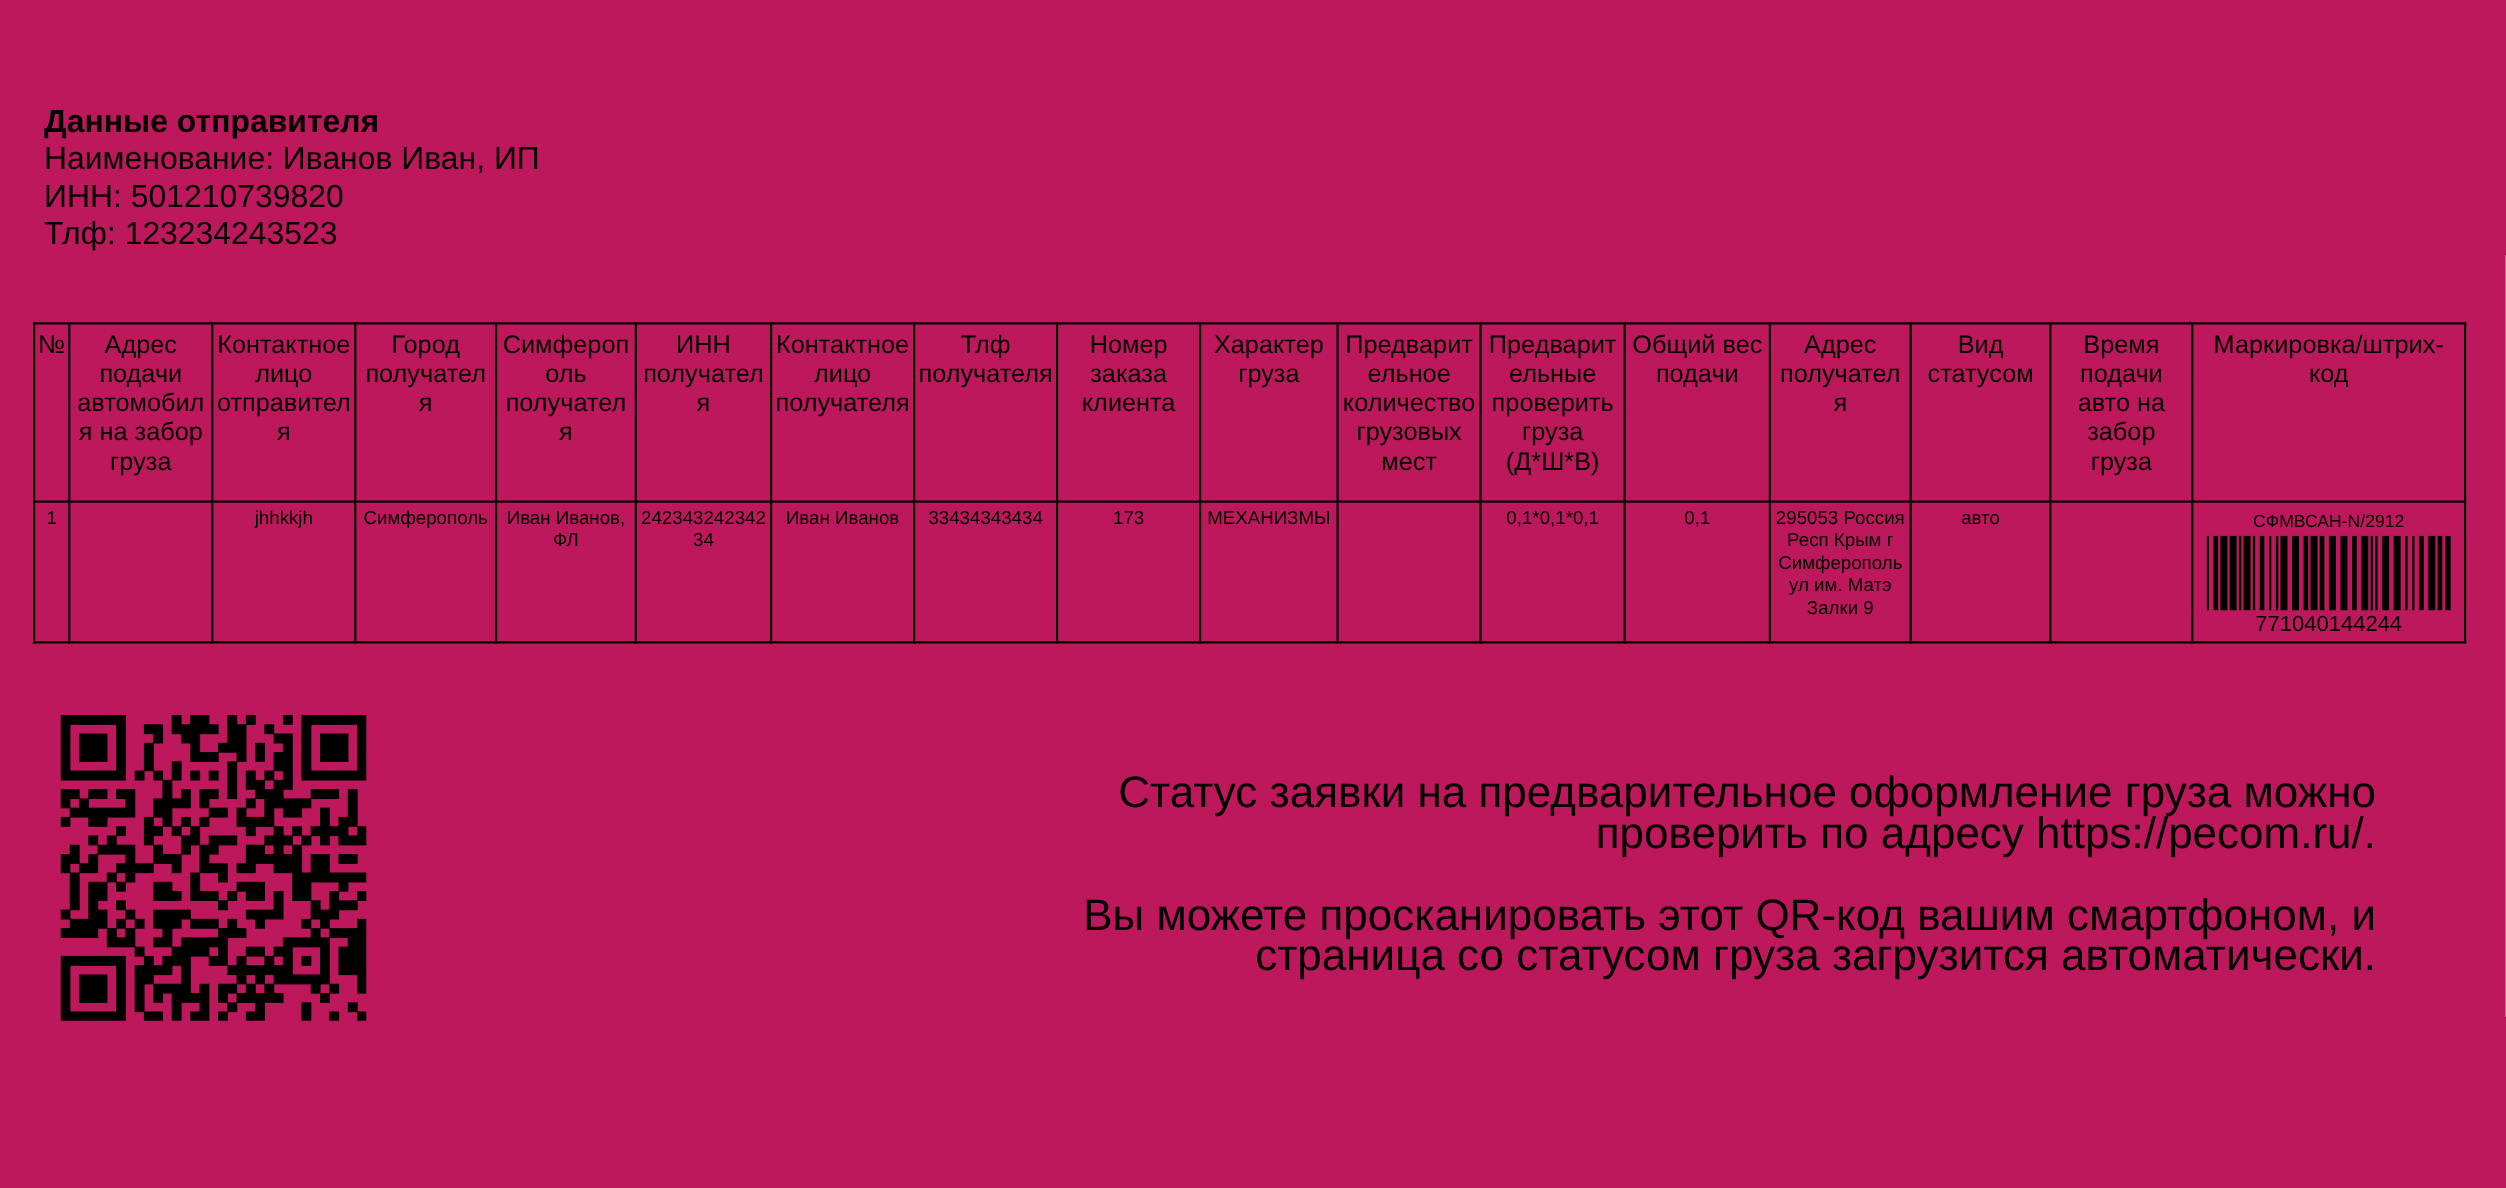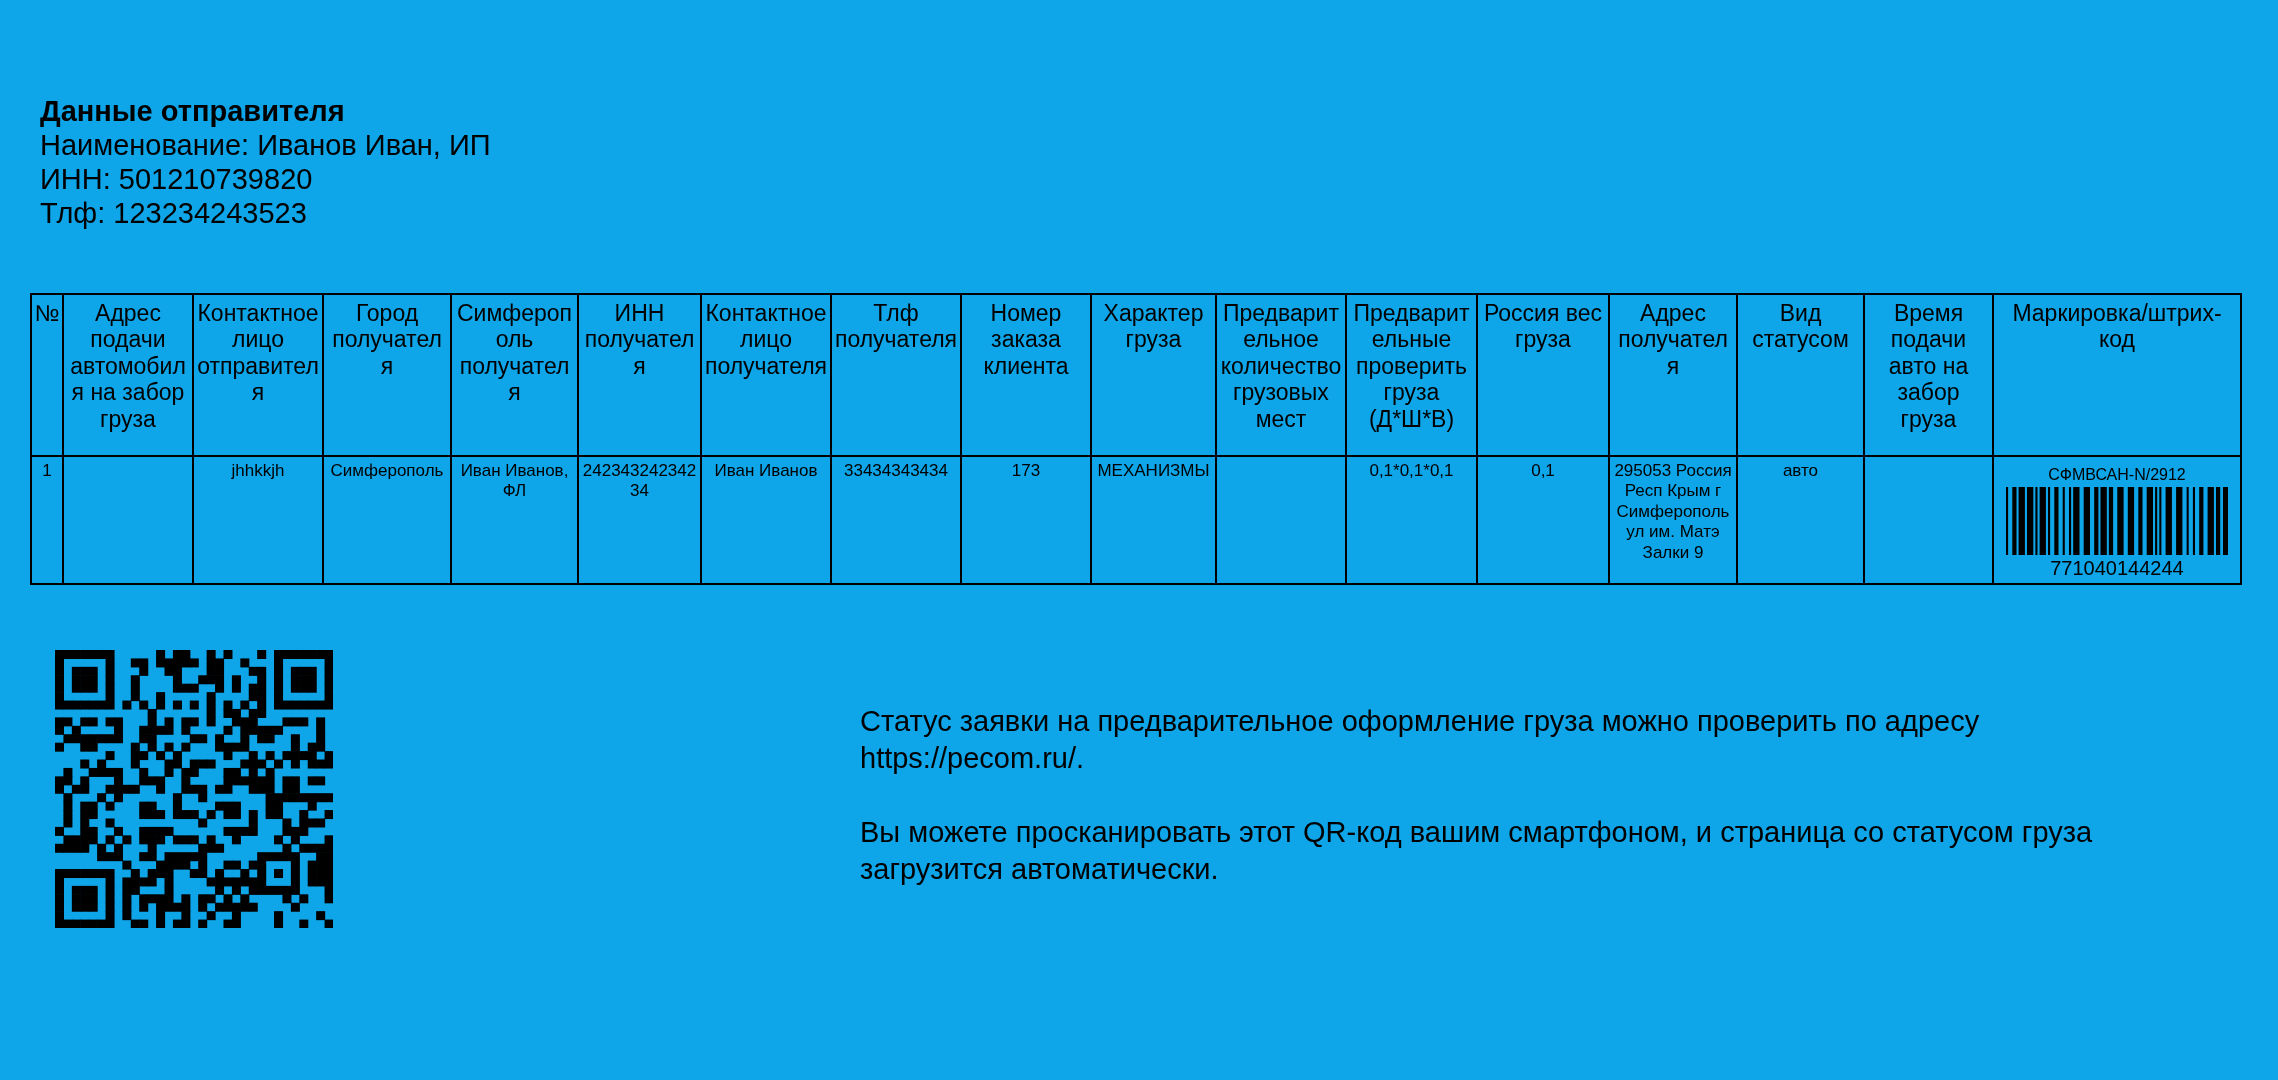--- a/index.html
+++ b/index.html
@@ -7,7 +7,7 @@
     position:relative;
     width:2278px;
     height:1080px;
-    background:#0ea5e9;
+    background:#be185d;
     color:#000000;
     font-family:"Liberation Sans", sans-serif;
     overflow:hidden;

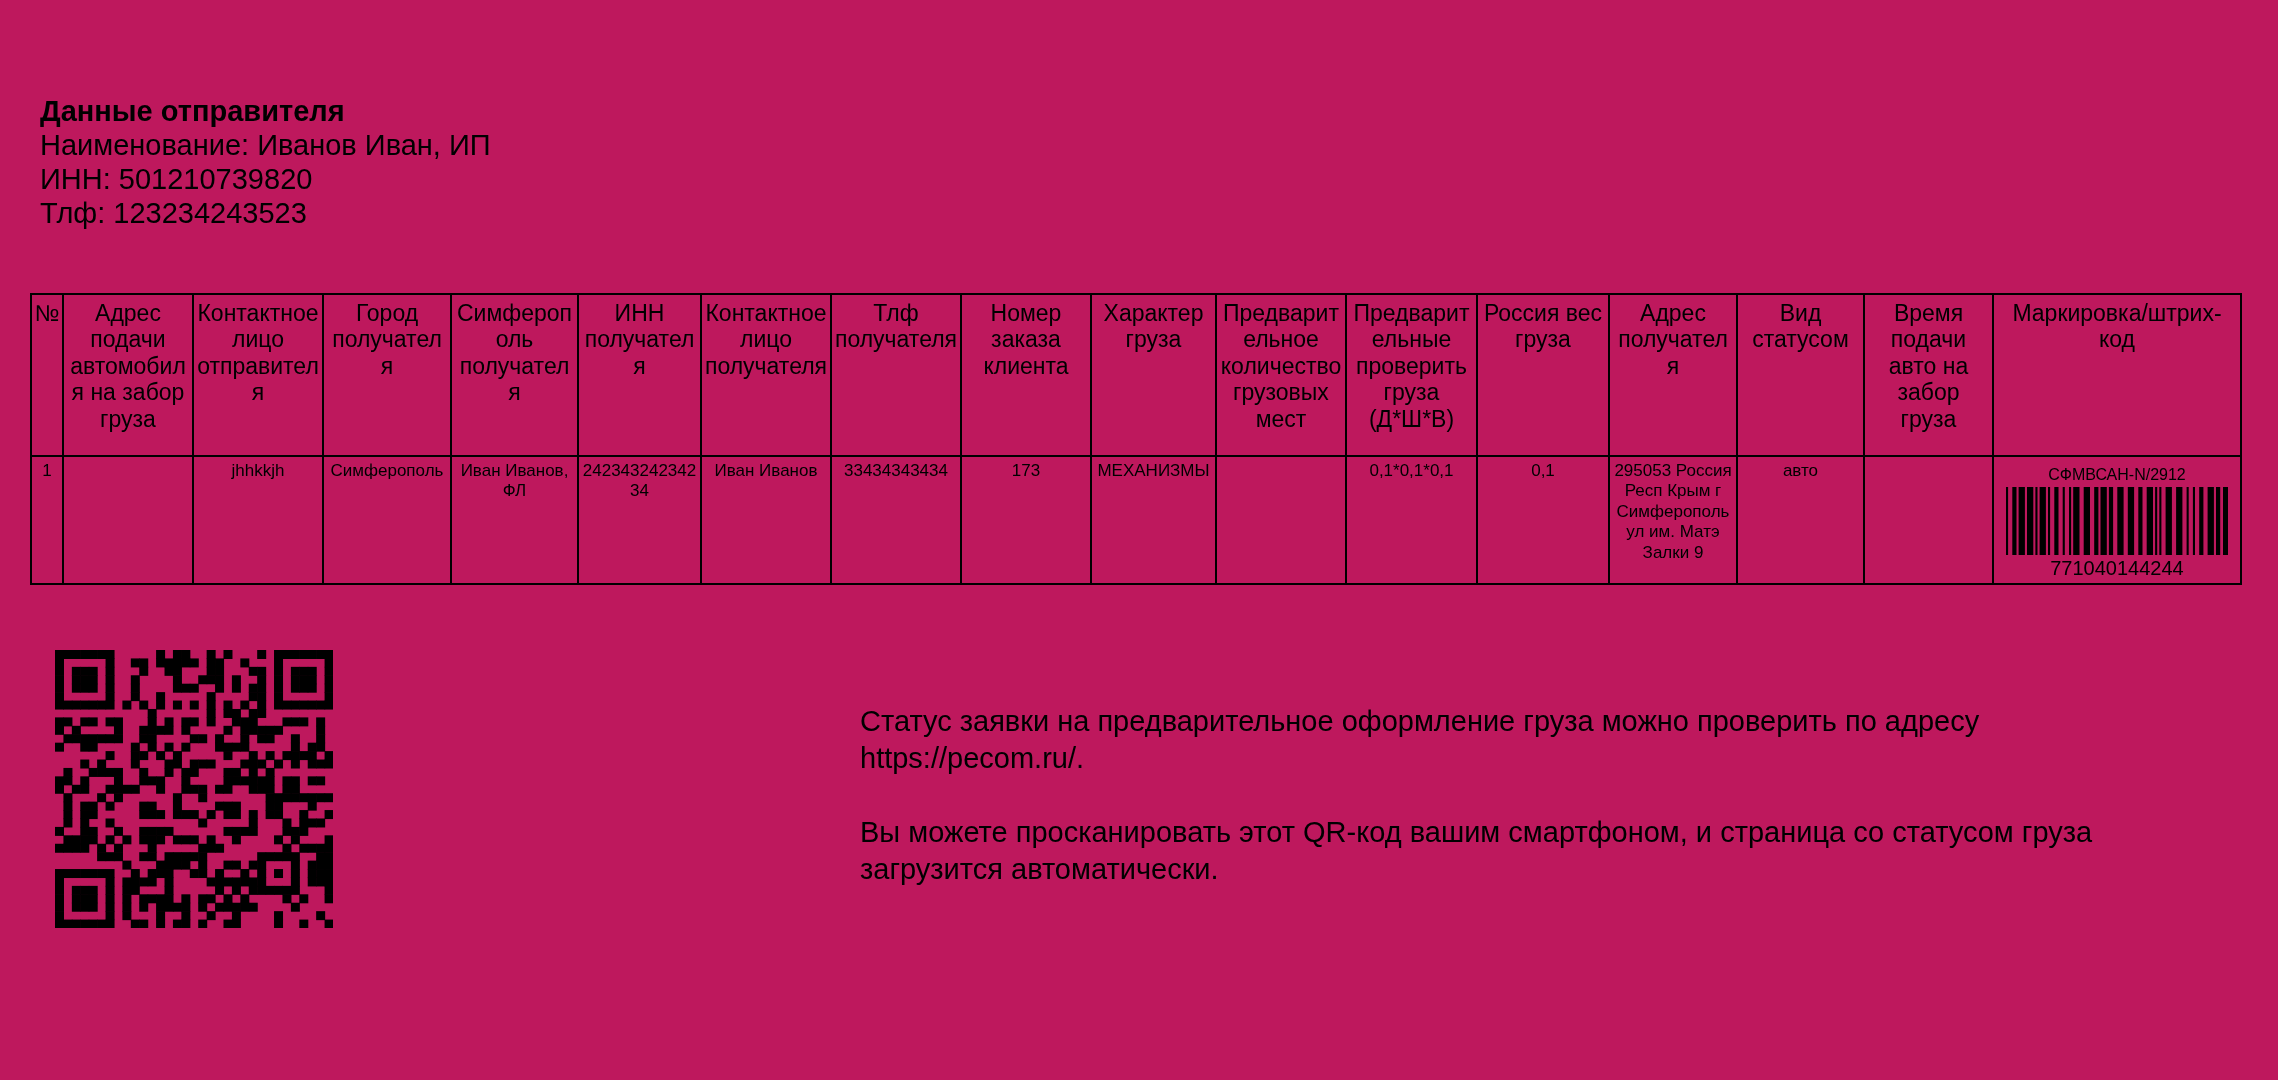--- a/index.html
+++ b/index.html
@@ -126,7 +126,7 @@
           <th>Характер груза</th>
           <th>Предварительное количество грузовых мест</th>
           <th>Предварительные проверить груза (Д*Ш*В)</th>
-          <th>Россия вес груза</th>
+          <th>Общий вес подачи</th>
           <th>Адрес получателя</th>
           <th>Вид статусом</th>
           <th>Время подачи авто на забор груза</th>

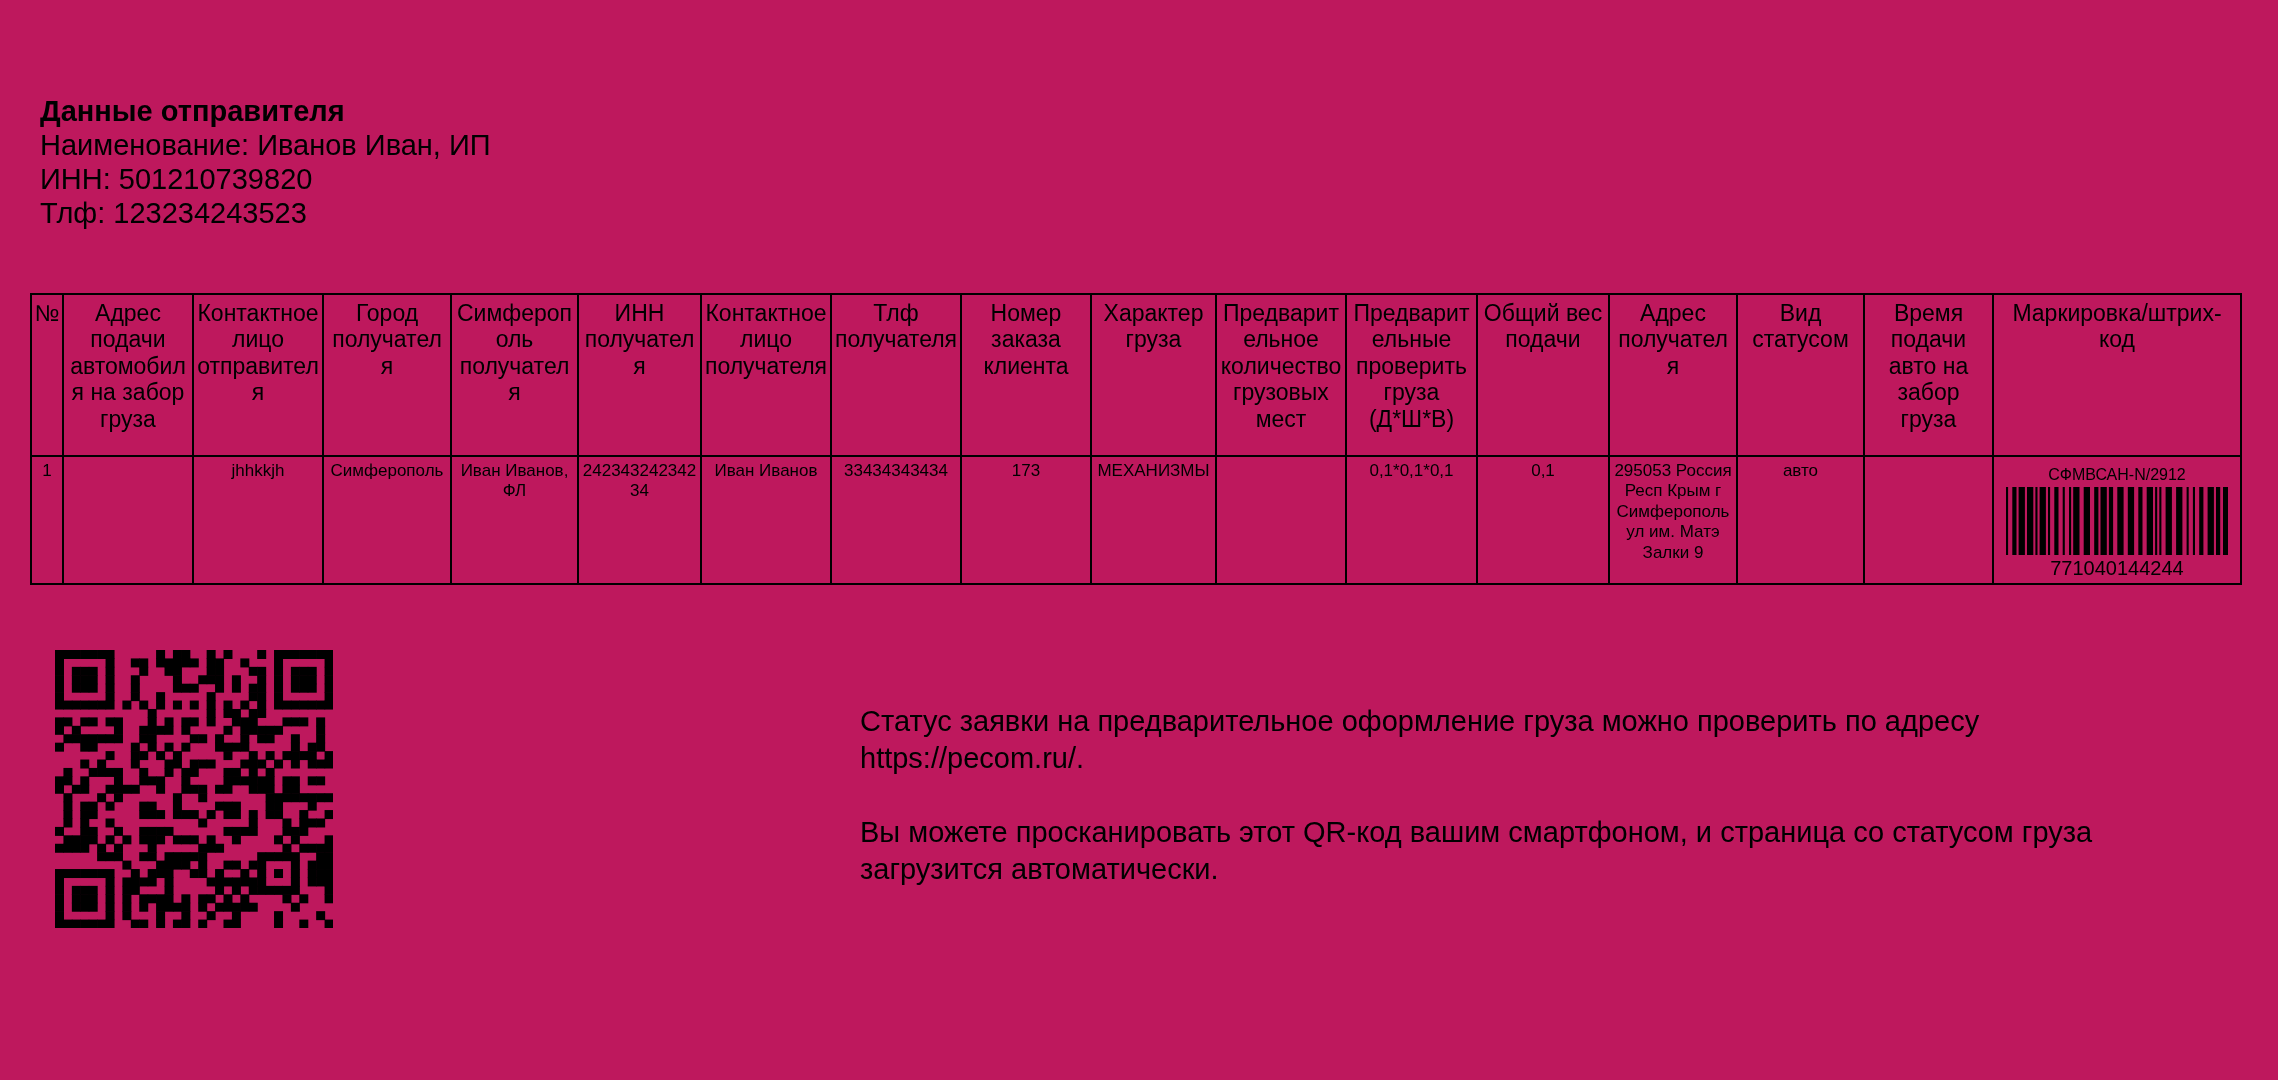--- a/index.html
+++ b/index.html
@@ -73,8 +73,8 @@
     left:860px;
     top:703px;
     width:1300px;
-    text-align:left;
-    font-size:29px;
+    text-align:right;
+    font-size:40px;
     line-height:37px;
   }
   .footer-text p{margin:0 0 37px 0;}

